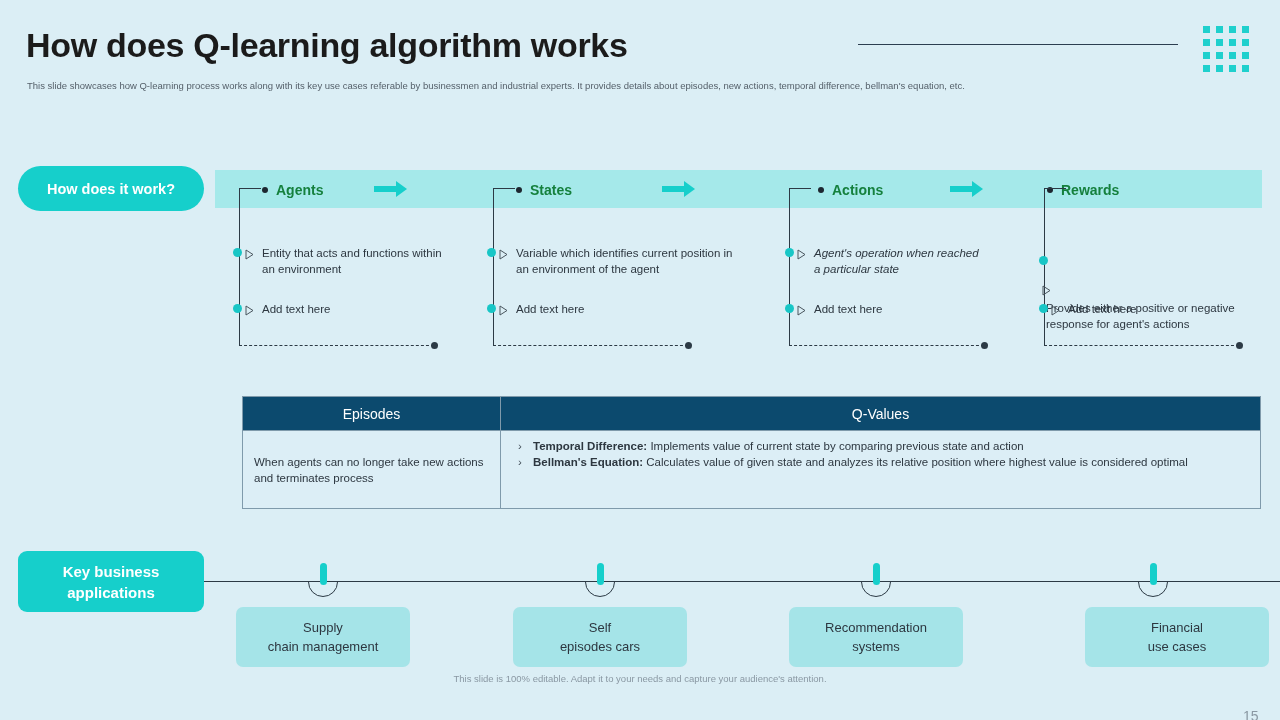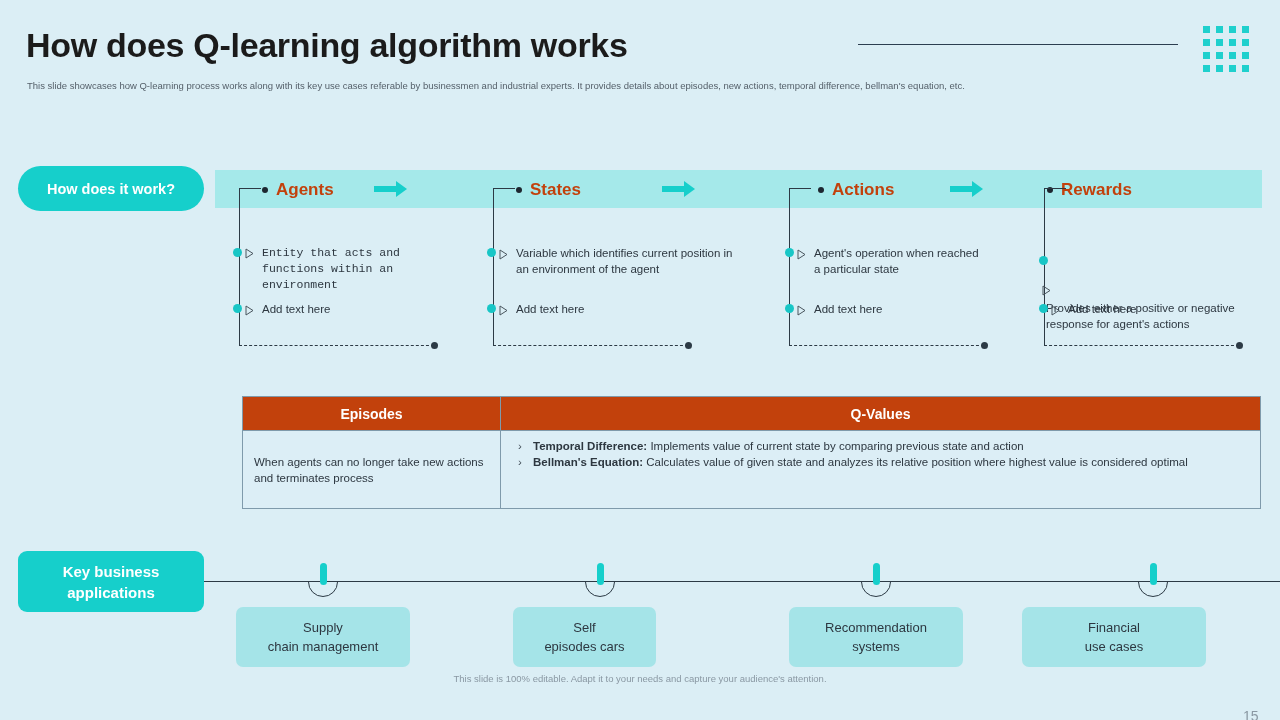--- a/index.html
+++ b/index.html
@@ -47,7 +47,7 @@
     display: flex; align-items: center;
   }
   .col-head .chead-dot { width: 6px; height: 6px; border-radius: 50%; background: #1d2730; margin-right: 8px; }
-  .col-head .chead-label { font-size: 17px; font-weight: bold; color: #c2410c; white-space: nowrap; }
+  .col-head .chead-label { font-size: 14px; font-weight: bold; color: #15803d; white-space: nowrap; }
   .chead-arrow {
     position: absolute; top: 180px; width: 34px; height: 18px; color: #16cfcb;
   }

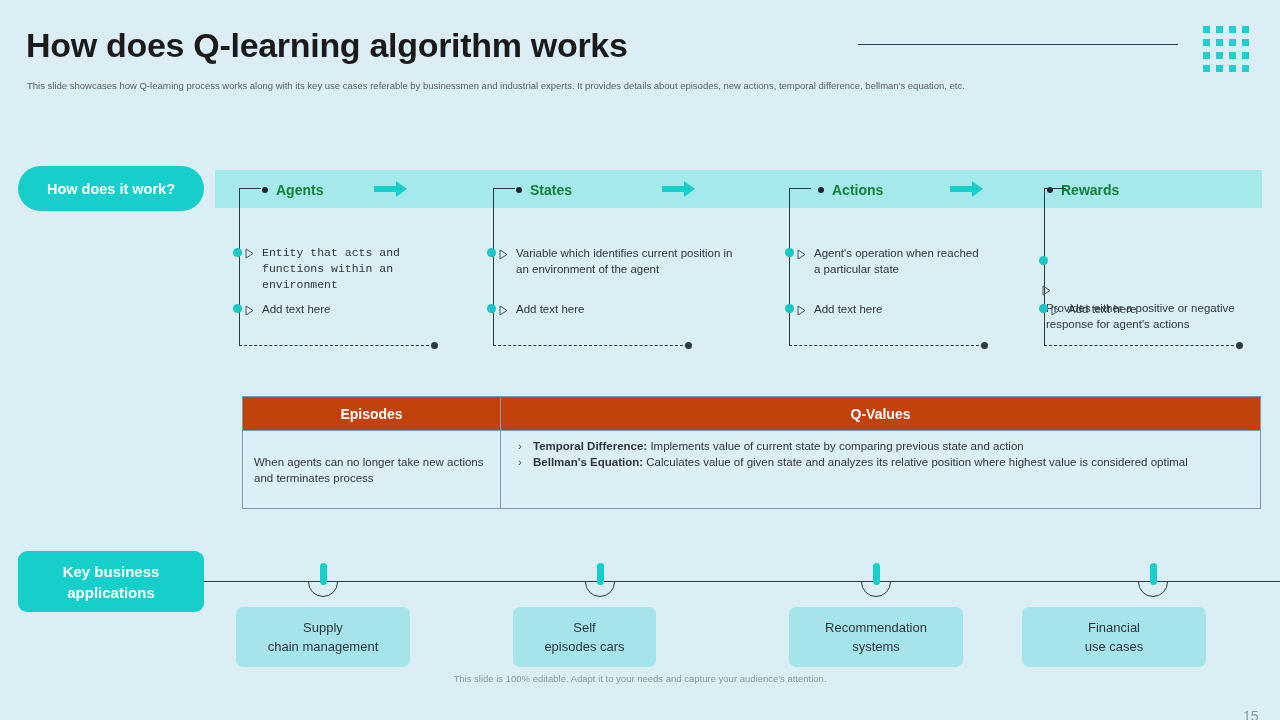--- a/index.html
+++ b/index.html
@@ -220,7 +220,7 @@
       <div class="endcap" style="left:192px;"></div>
   </div>
 
-  <div class="bullet" style="left:233px; top:245px; width:215px;font-family:Liberation Mono, monospace;">
+  <div class="bullet" style="left:233px; top:245px; width:215px;">
     <span class="bdot"></span>
     <span class="btri"><svg width="11" height="11" viewBox="0 0 11 11">
           <path d="M2 1 L9 5.5 L2 10 Z" fill="none" stroke="#4a565f" stroke-width="1"></path>

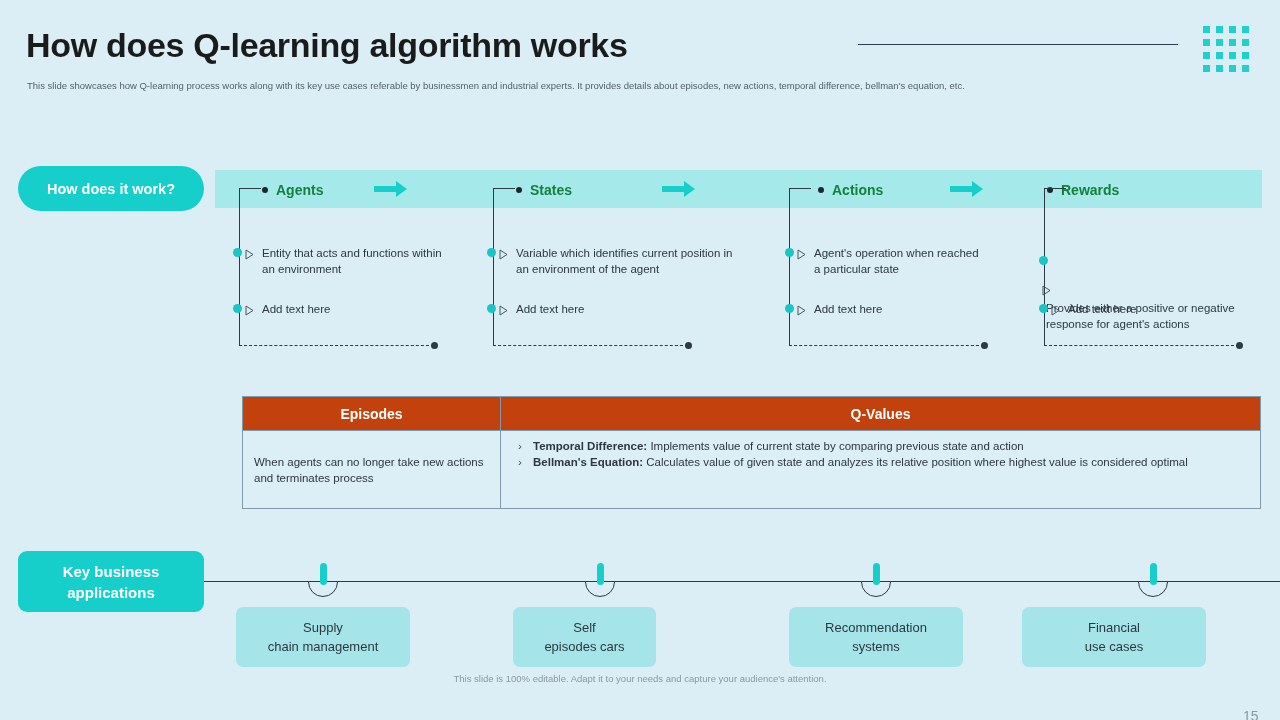--- a/index.html
+++ b/index.html
@@ -250,7 +250,7 @@
     <span class="btxt">Add text here</span>
   </div>
 
-  <div class="bullet" style="left:785px; top:245px; width:200px;">
+  <div class="bullet" style="left:785px; top:245px; width:200px;font-style:italic;">
     <span class="bdot"></span>
     <span class="btri"><svg width="11" height="11" viewBox="0 0 11 11">
           <path d="M2 1 L9 5.5 L2 10 Z" fill="none" stroke="#4a565f" stroke-width="1"></path>

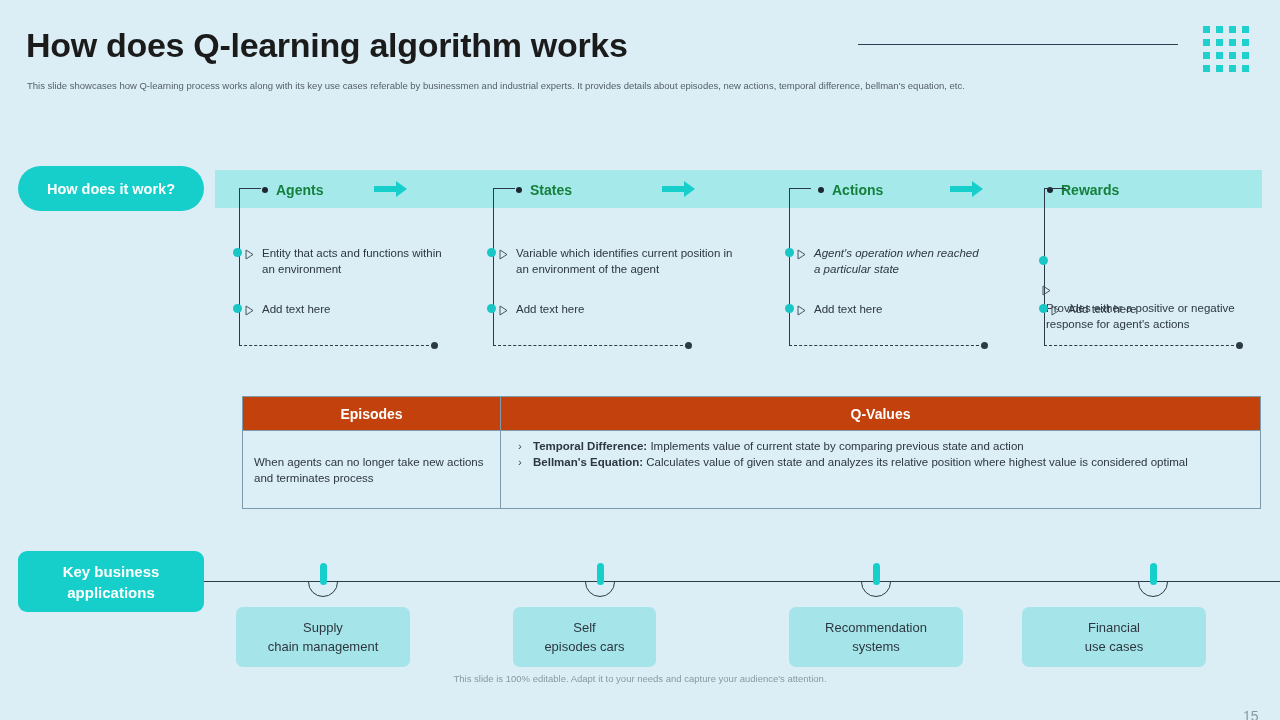--- a/index.html
+++ b/index.html
@@ -77,7 +77,7 @@
   .tbl { position: absolute; left: 242px; top: 396px; width: 1019px; }
   .tbl-head { display: flex; height: 35px; }
   .tbl-head > div {
-    background: #c2410c; color: #ffffff; font-size: 14px; font-weight: bold;
+    background: #0c4a6e; color: #ffffff; font-size: 14px; font-weight: normal;
     display: flex; align-items: center; justify-content: center;
     border: 1px solid #7f9aab;
   }

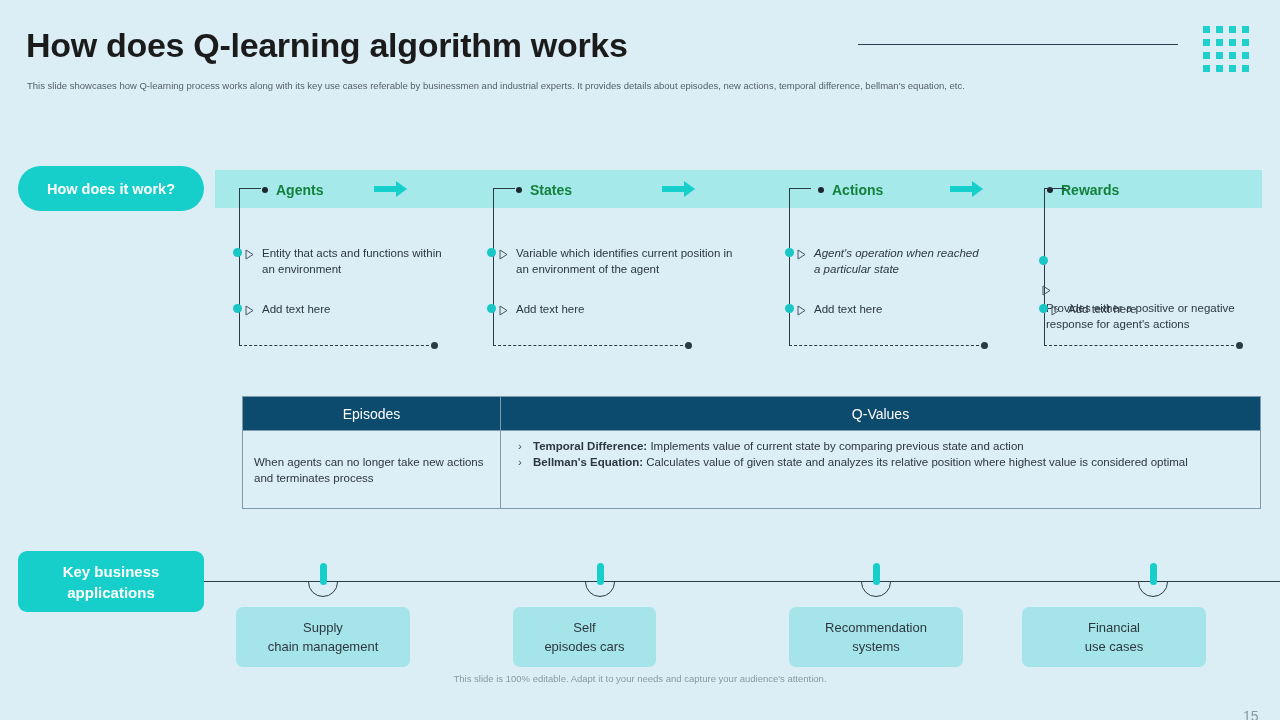--- a/index.html
+++ b/index.html
@@ -334,7 +334,7 @@
       <span>chain management</span>
     </span>
   </div>
-  <div class="app-card" style="left:513px; width:143px;">
+  <div class="app-card" style="left:513px; width:174px;">
     <span>
       <span>Self</span><br>
       <span>episodes cars</span>

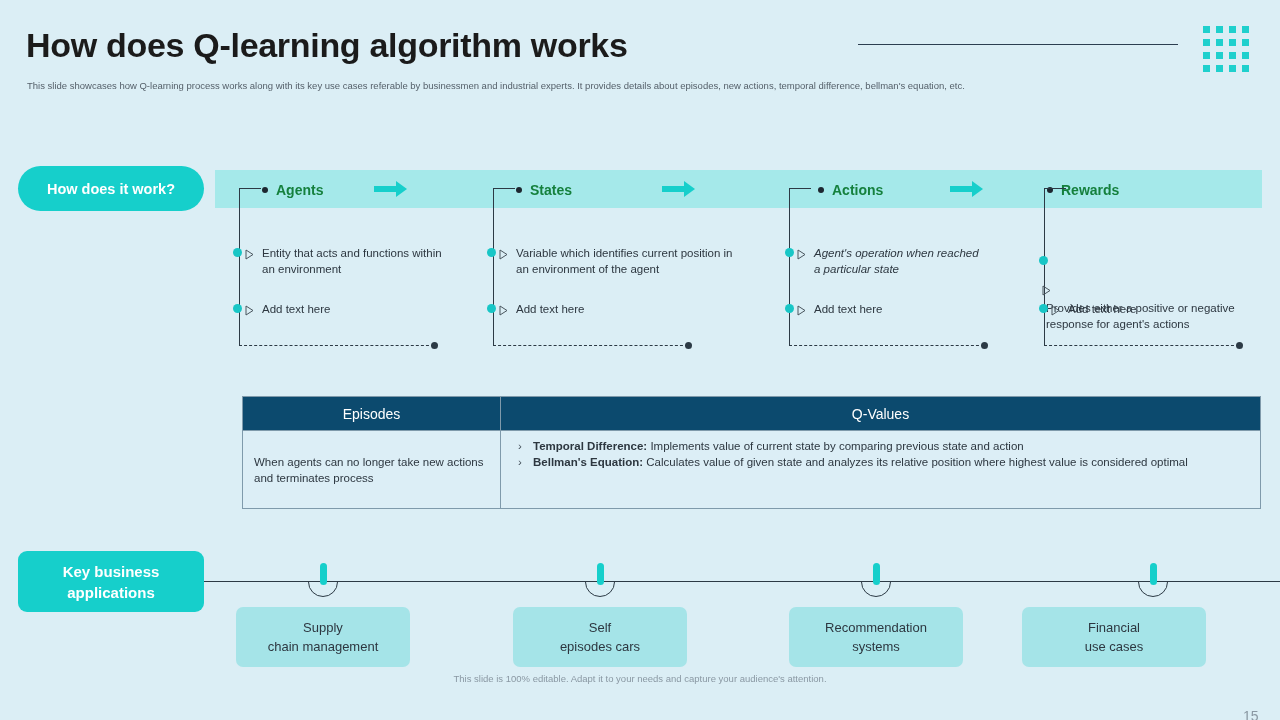--- a/index.html
+++ b/index.html
@@ -346,7 +346,7 @@
       <span>systems</span>
     </span>
   </div>
-  <div class="app-card" style="left:1022px; width:184px;">
+  <div class="app-card" style="left:1085px; width:184px;">
     <span>
       <span>Financial</span><br>
       <span>use cases</span>

